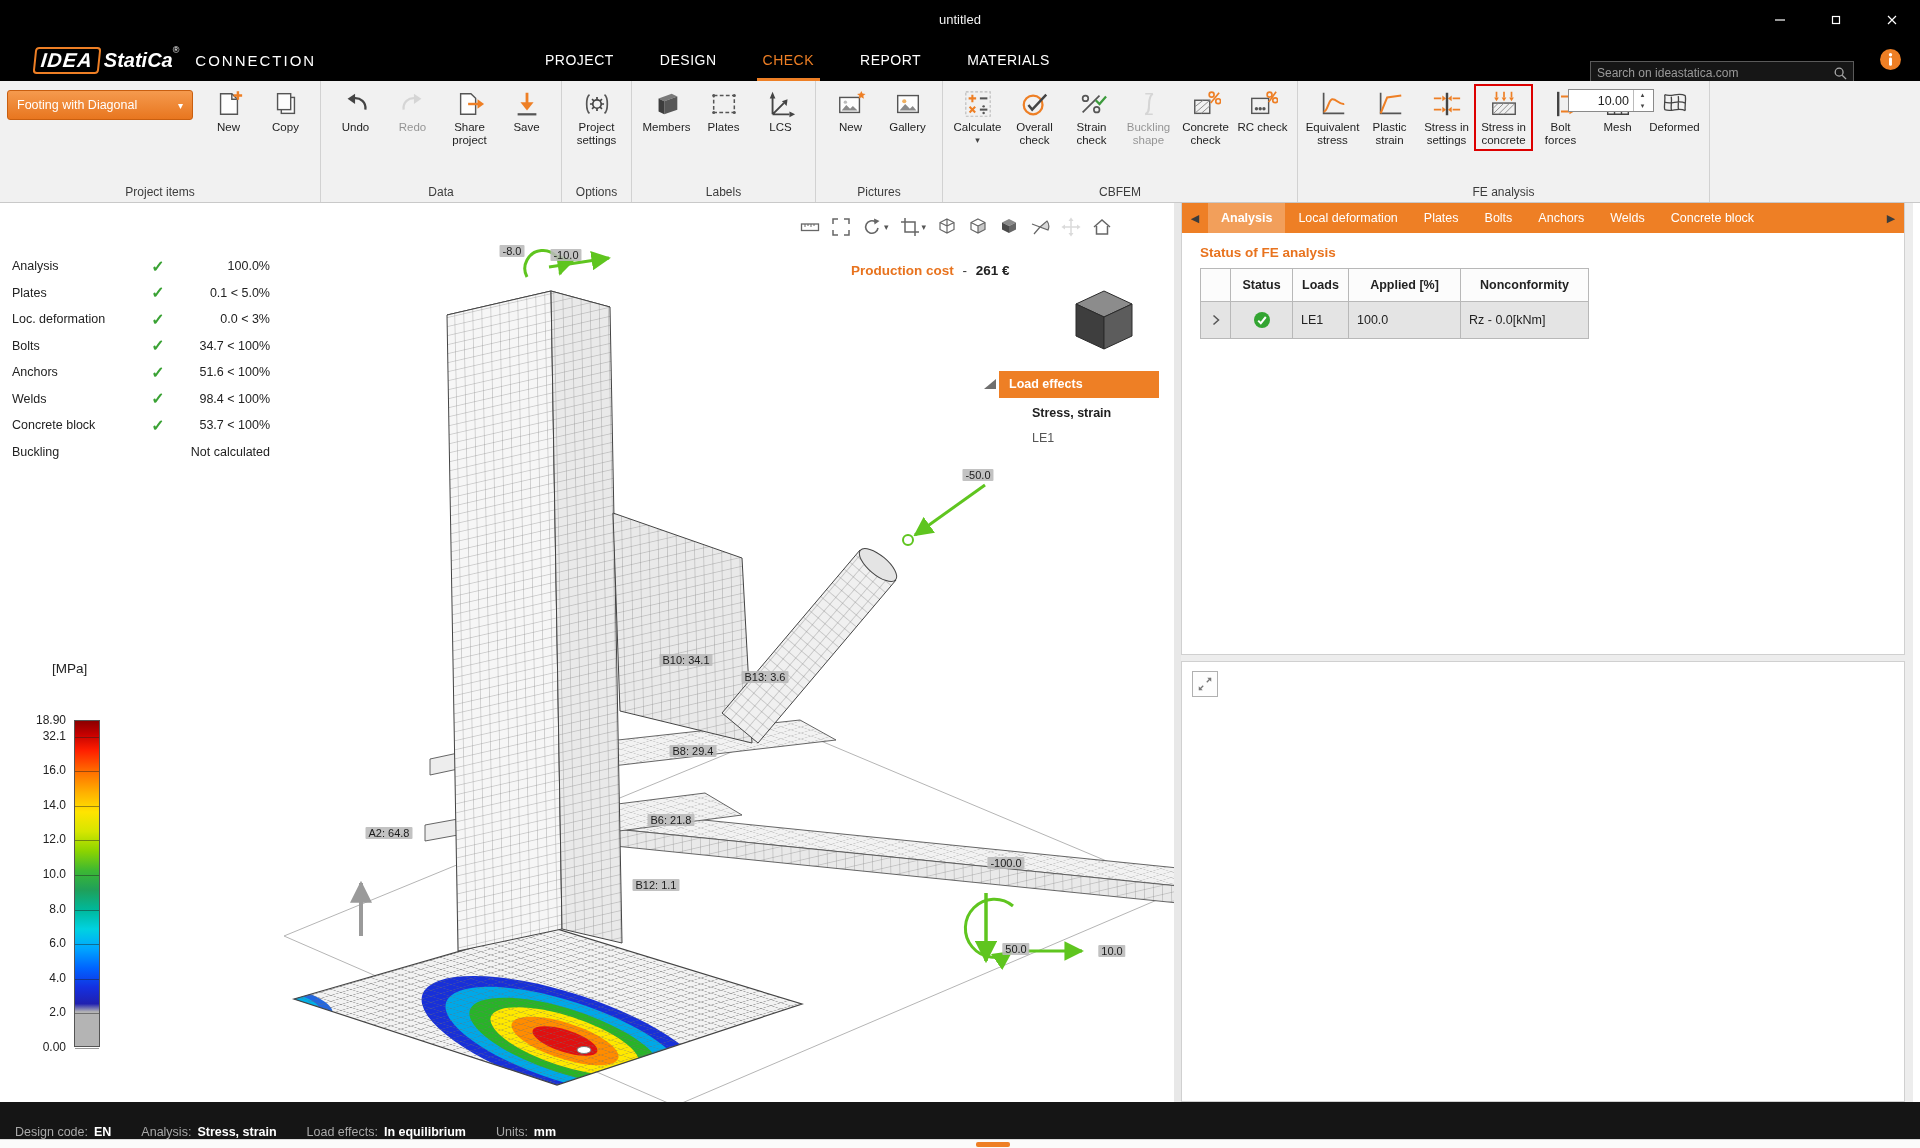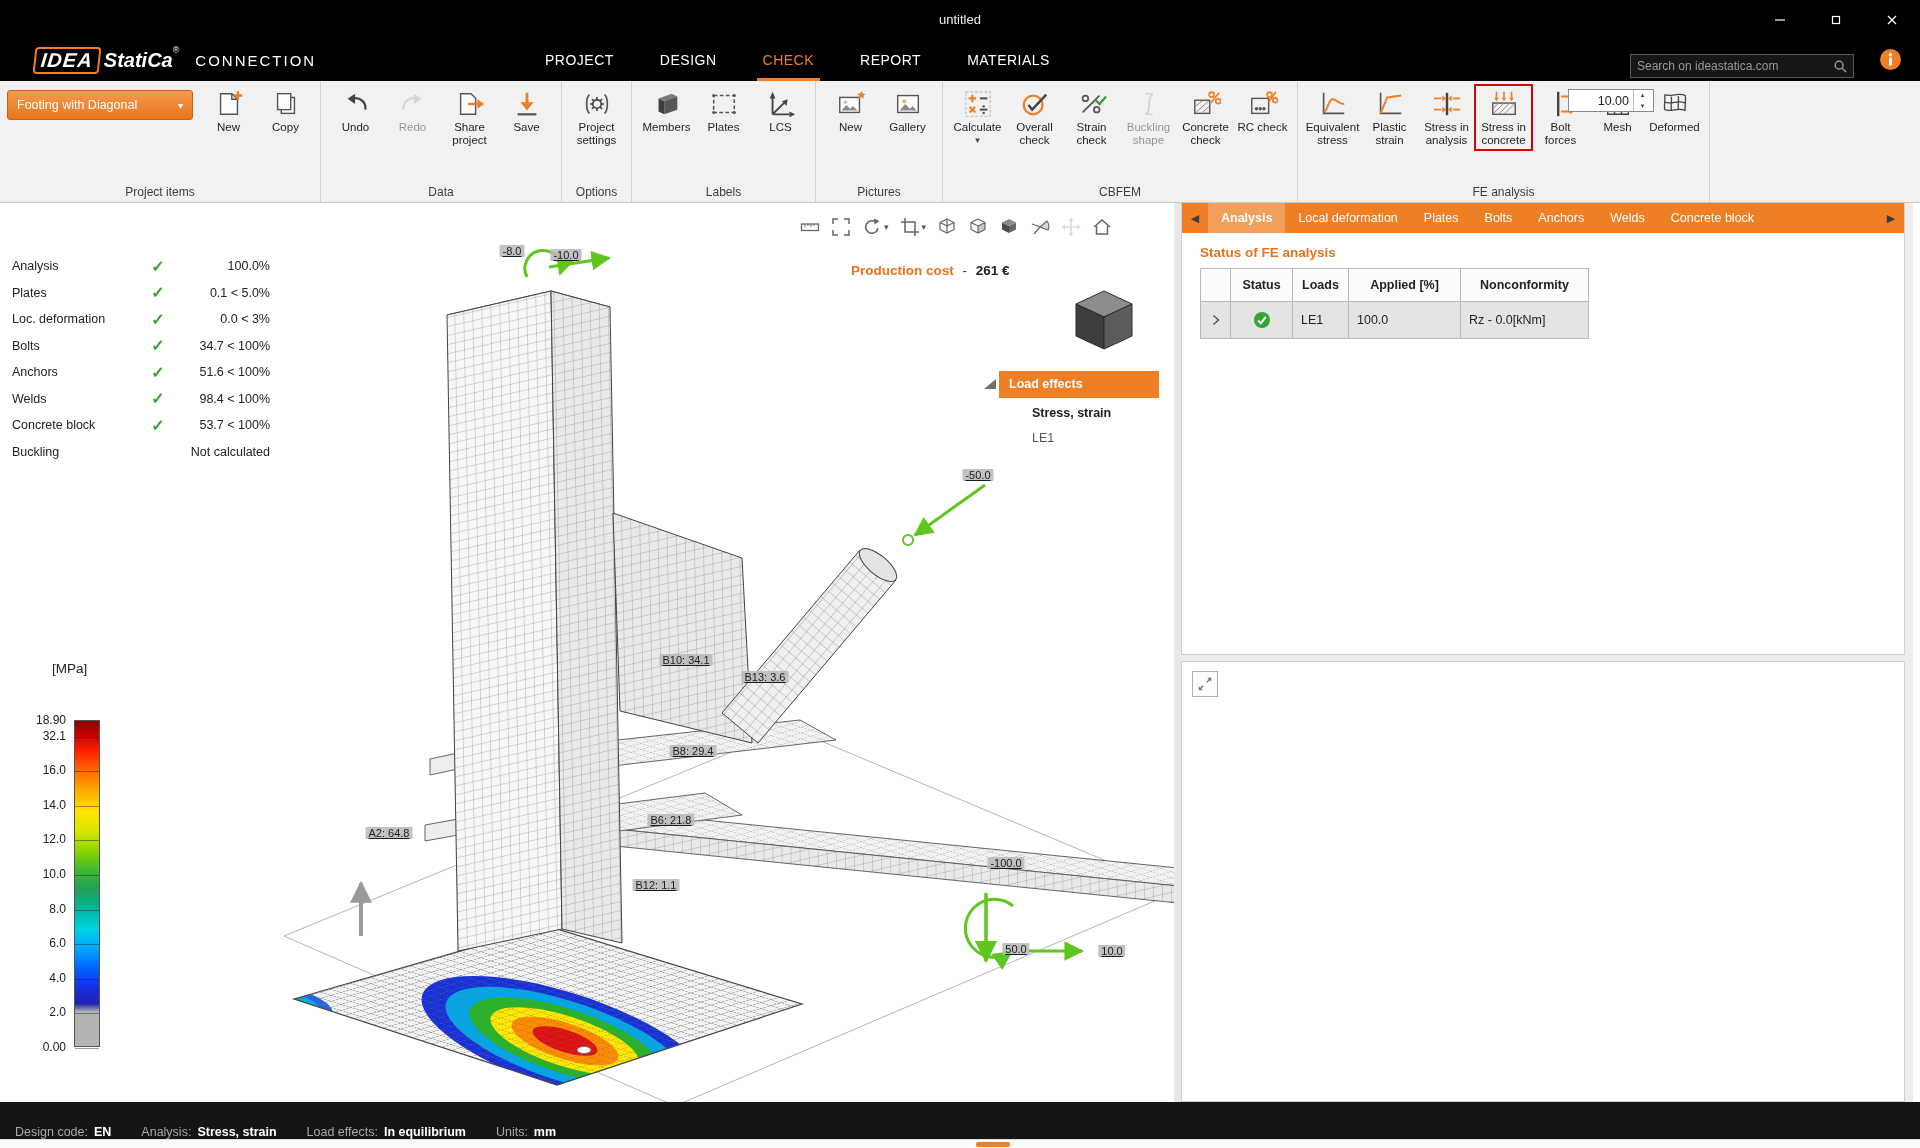--- a/index.html
+++ b/index.html
@@ -24,7 +24,7 @@
   .menu-item{height:42px;line-height:42px;color:#fff;font-size:14px;letter-spacing:.5px;position:relative;cursor:default;}
   .menu-item.active{color:#ee7f25;}
   .menu-item.active::after{content:"";position:absolute;left:-6px;right:-6px;bottom:0;height:3px;background:#ee7f25;}
-  .search-box{position:absolute;right:66px;top:15px;width:224px;height:24px;background:#161616;border:1px solid #5a5a5a;display:flex;align-items:center;padding:0 6px;}
+  .search-box{position:absolute;right:66px;top:22px;width:264px;height:24px;background:#161616;border:1px solid #5a5a5a;display:flex;align-items:center;padding:0 6px;}
   .search-box input{flex:1;background:transparent;border:0;outline:none;color:#ddd;font-size:12px;}
   .search-box input::placeholder{color:#9a9a9a;}
   .search-ic svg{width:14px;height:14px;display:block;}

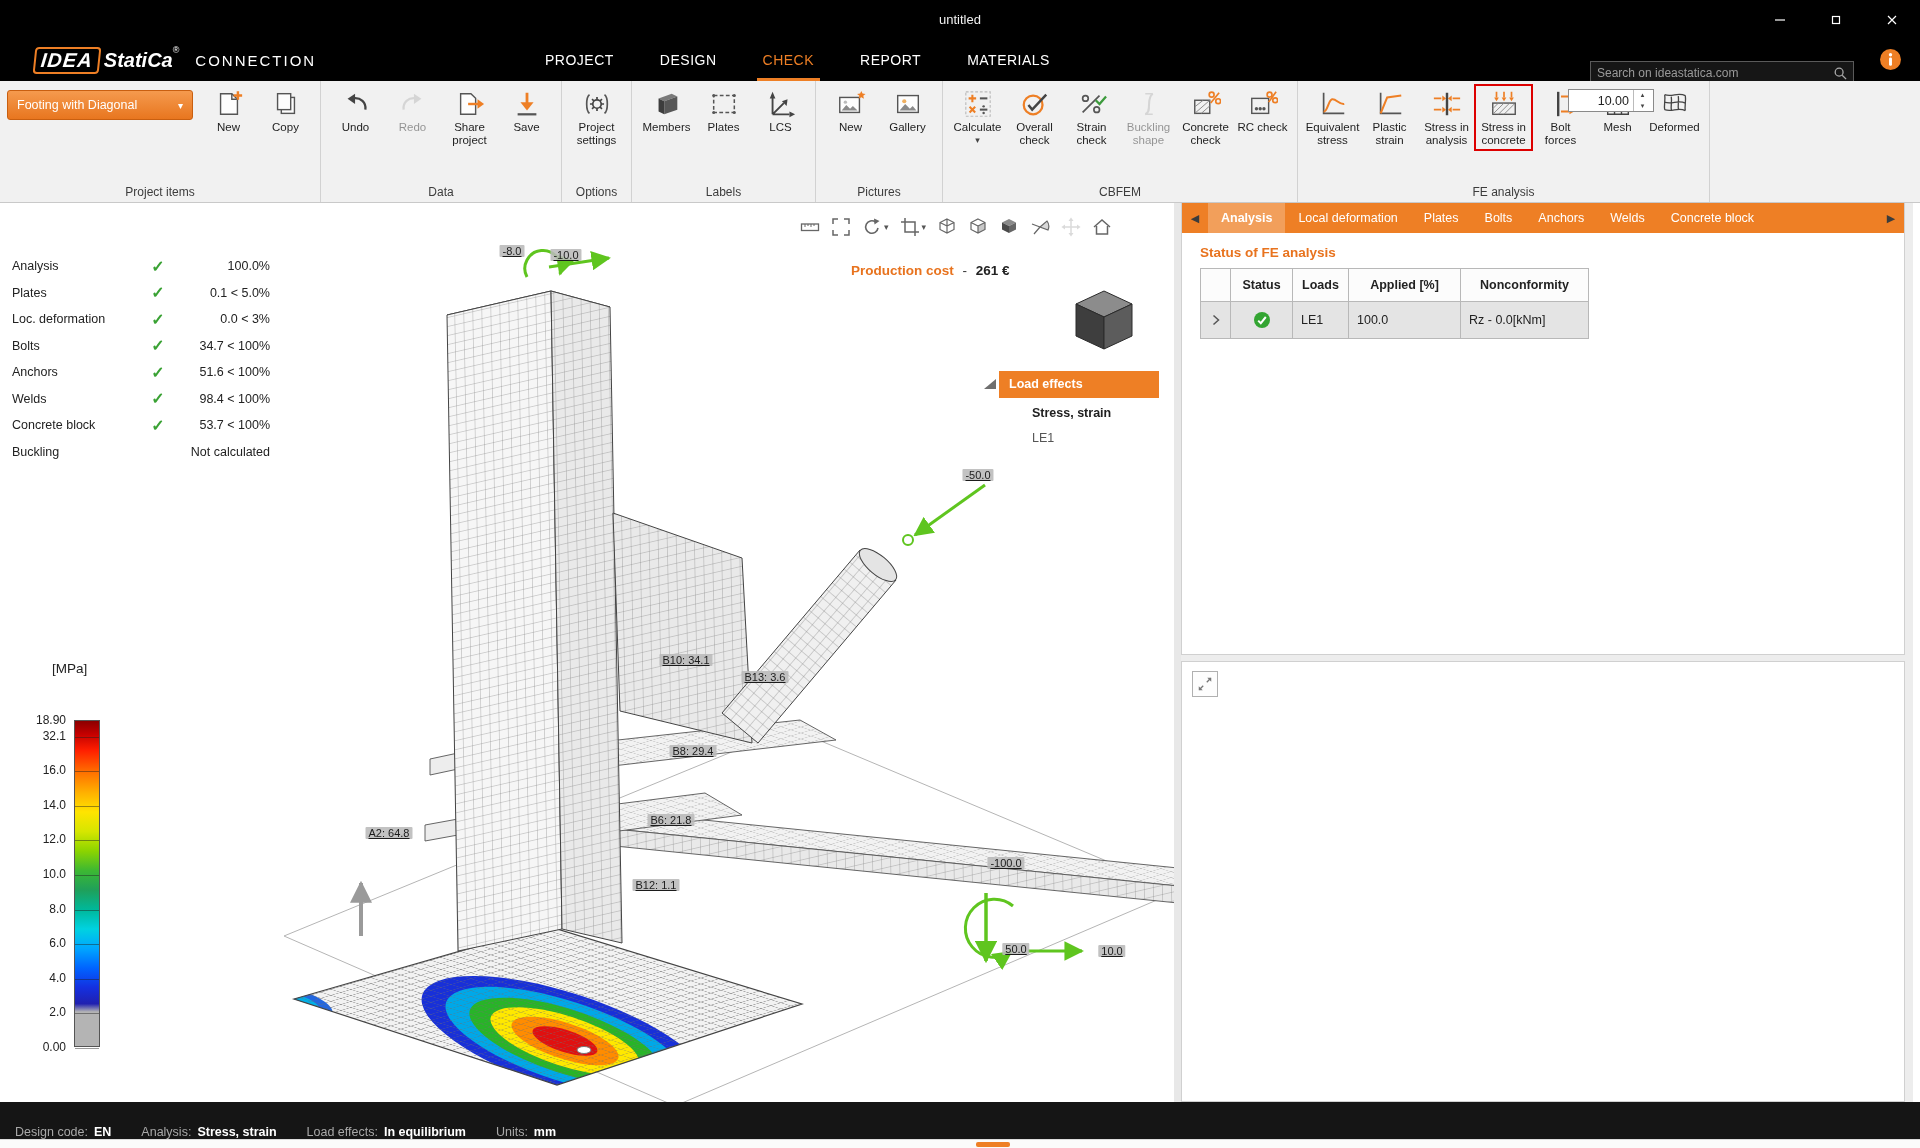--- a/index.html
+++ b/index.html
@@ -461,7 +461,7 @@
                   </g>
                 </svg>
               </span>
-              <div class="rlab">Stress in analysis</div>
+              <div class="rlab">Stress in settings</div>
             </div>
             <div class="rbtn hl">
               <span class="ricon">

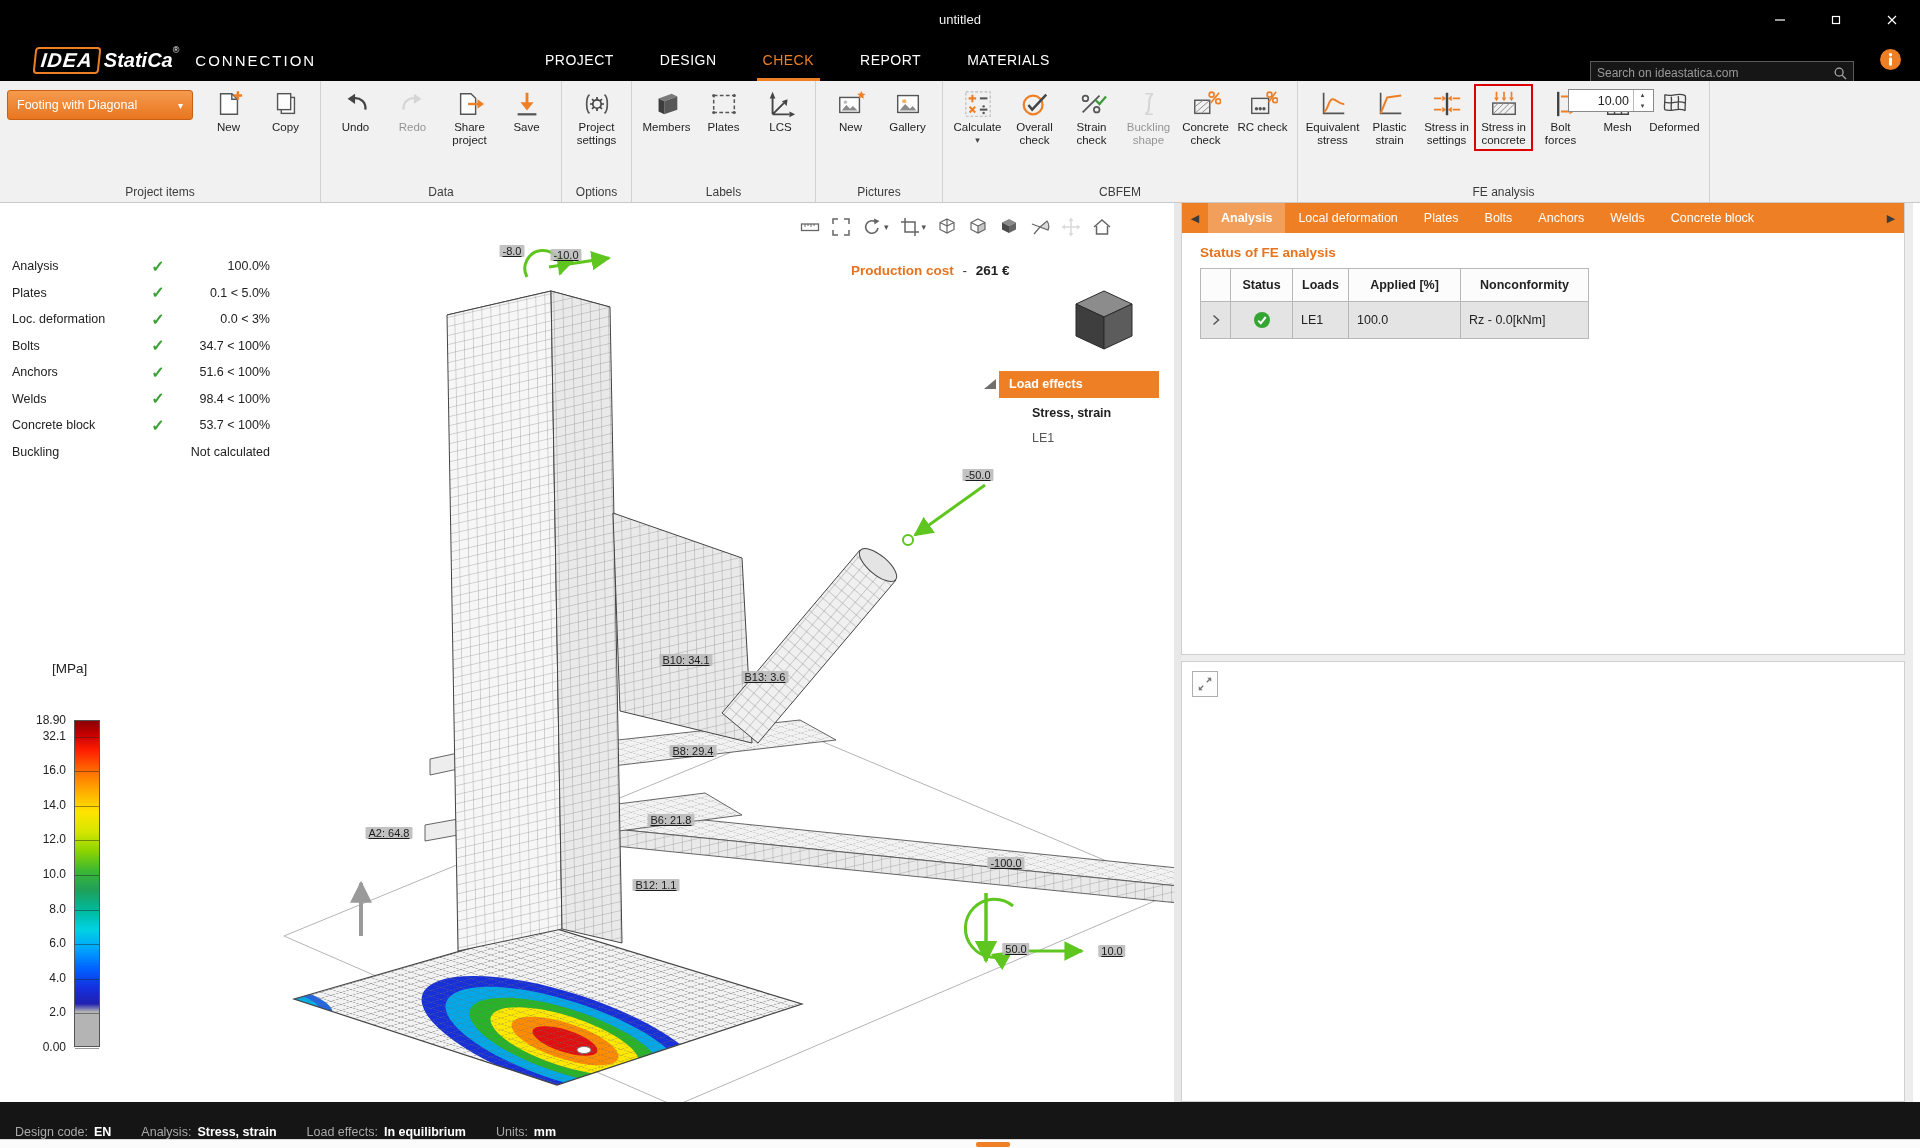--- a/index.html
+++ b/index.html
@@ -94,7 +94,7 @@
 
   
   .model-label-layer{position:absolute;inset:0;z-index:4;}
-  .mlabel{position:absolute;transform:translate(-50%,-50%);background:rgba(186,186,186,.88);color:#1c1c1c;font-size:11px;padding:0 3px;border-radius:1px;white-space:nowrap;text-decoration:underline;}
+  .mlabel{position:absolute;transform:translate(-50%,-50%);background:rgba(186,186,186,.88);color:#1c1c1c;font-size:11px;padding:0 3px;border-radius:1px;white-space:nowrap;}
 
   
   .rightpanel{position:relative;width:732px;background:#ededed;padding-right:8px;}

